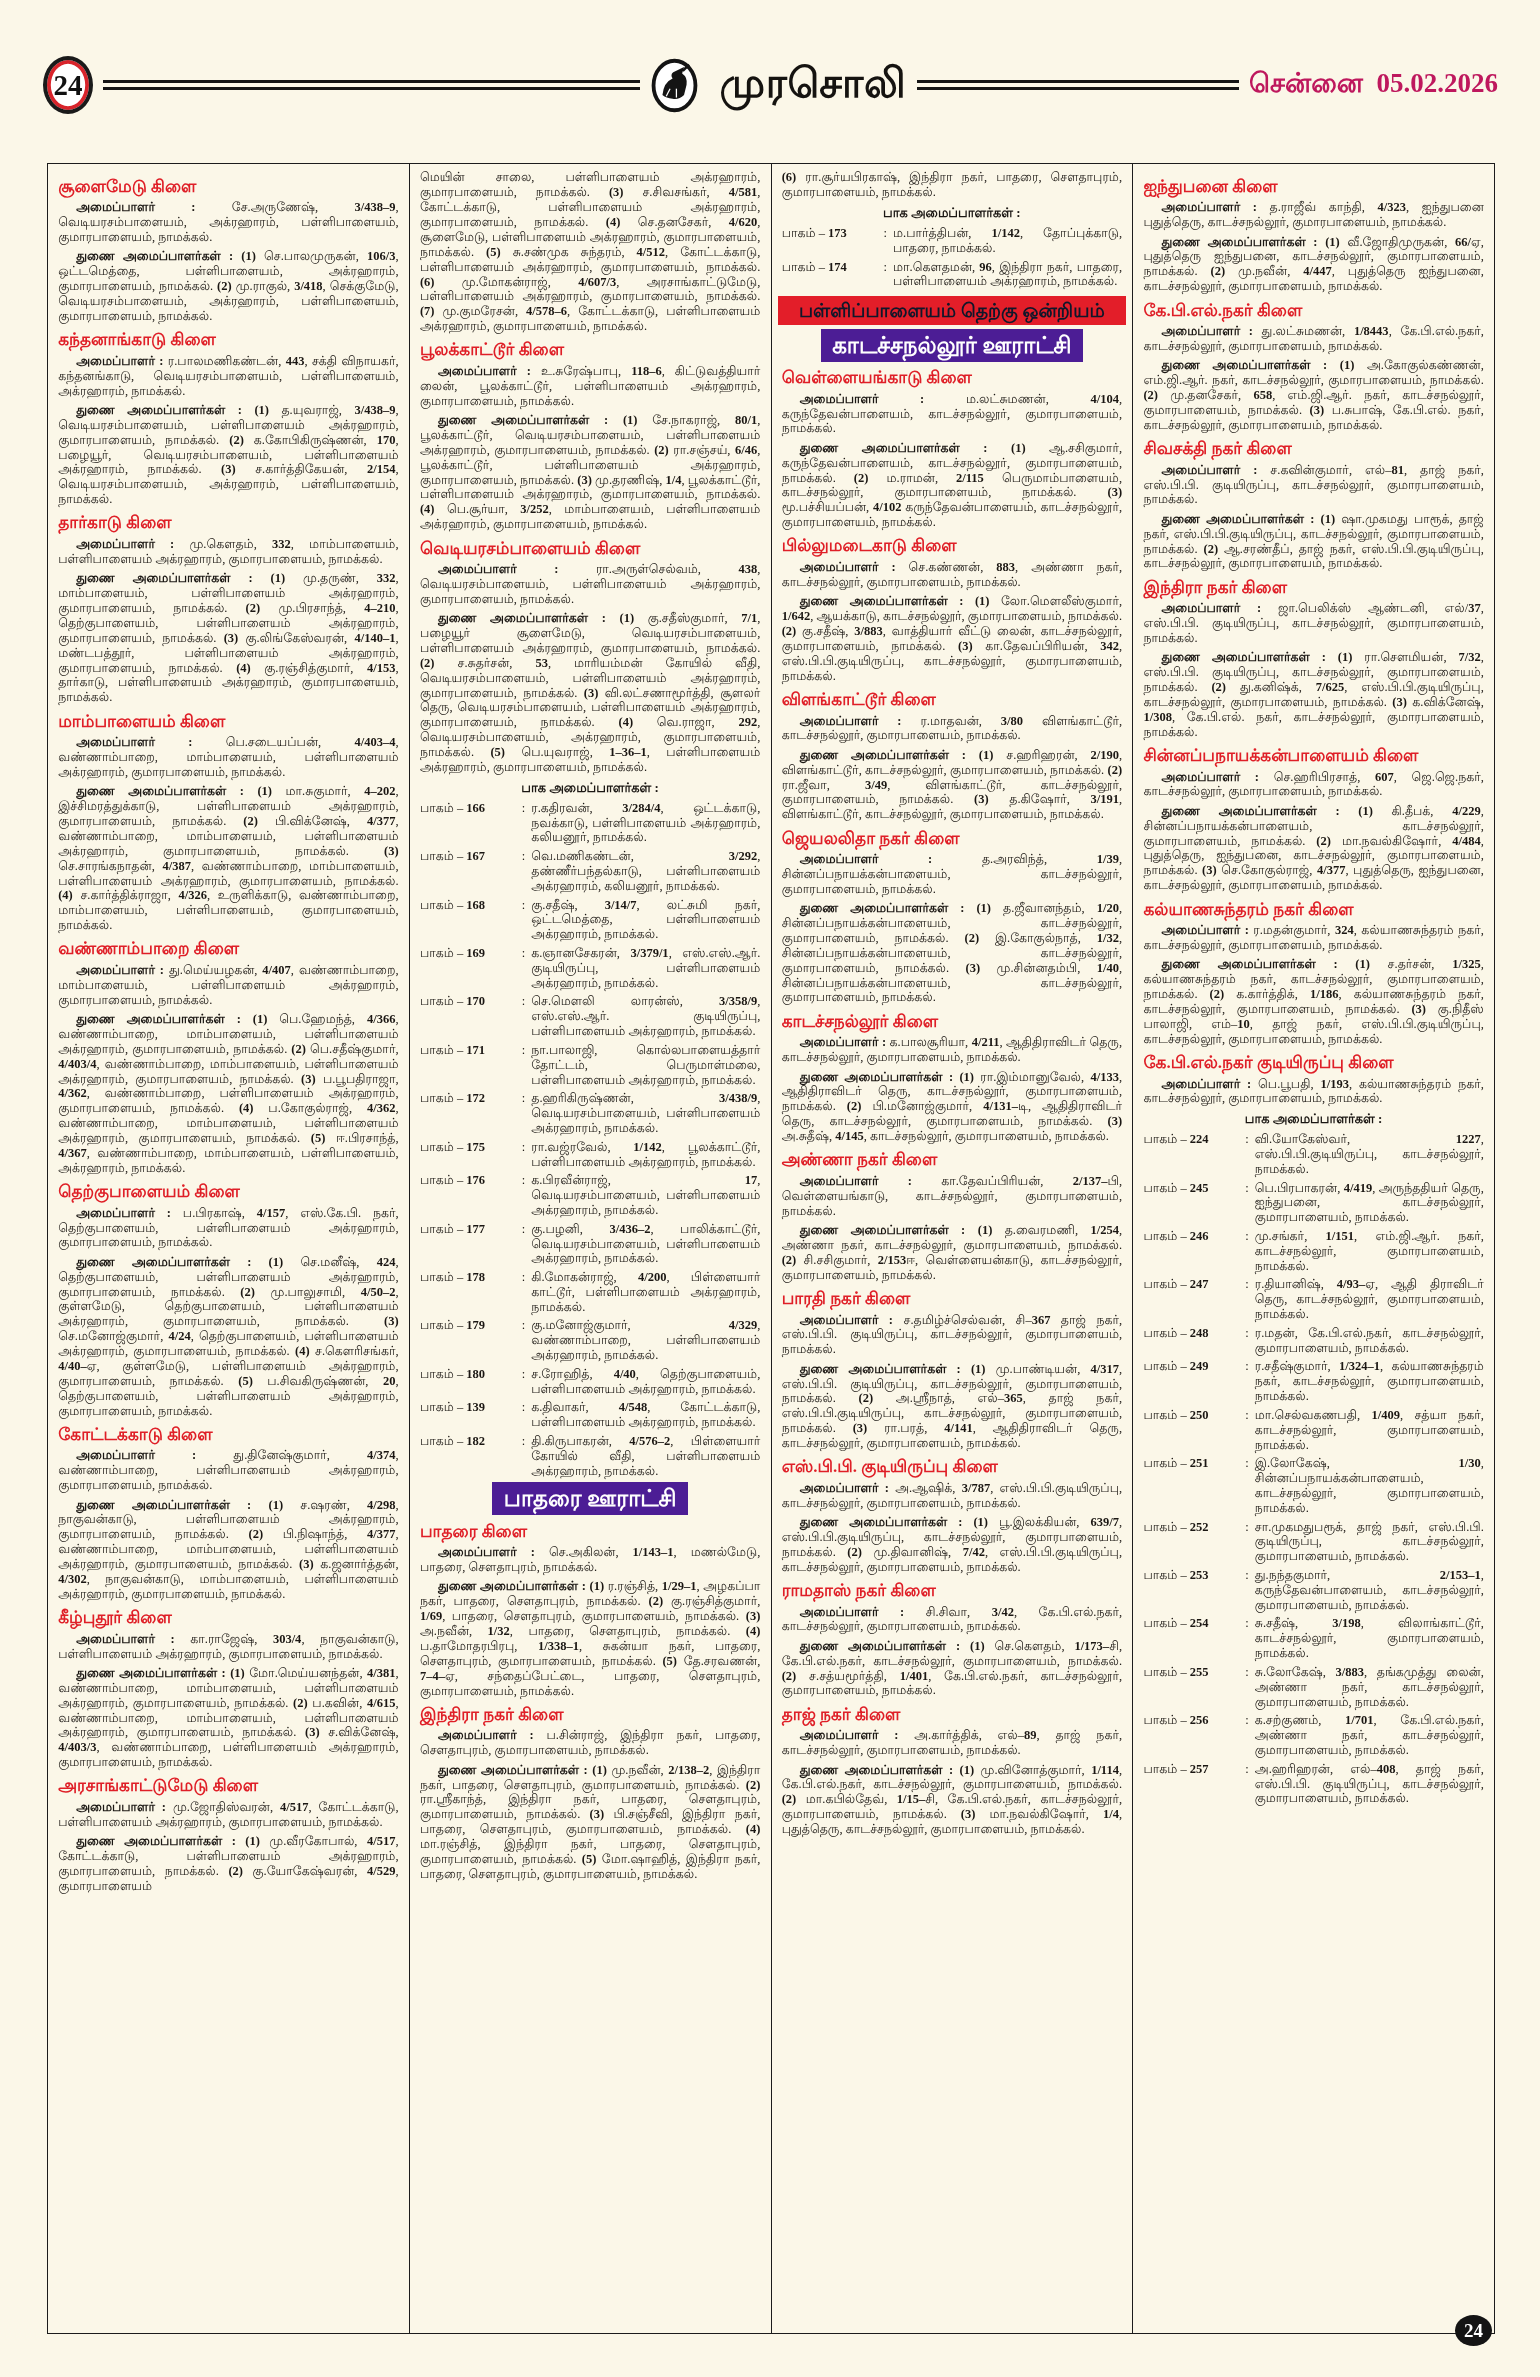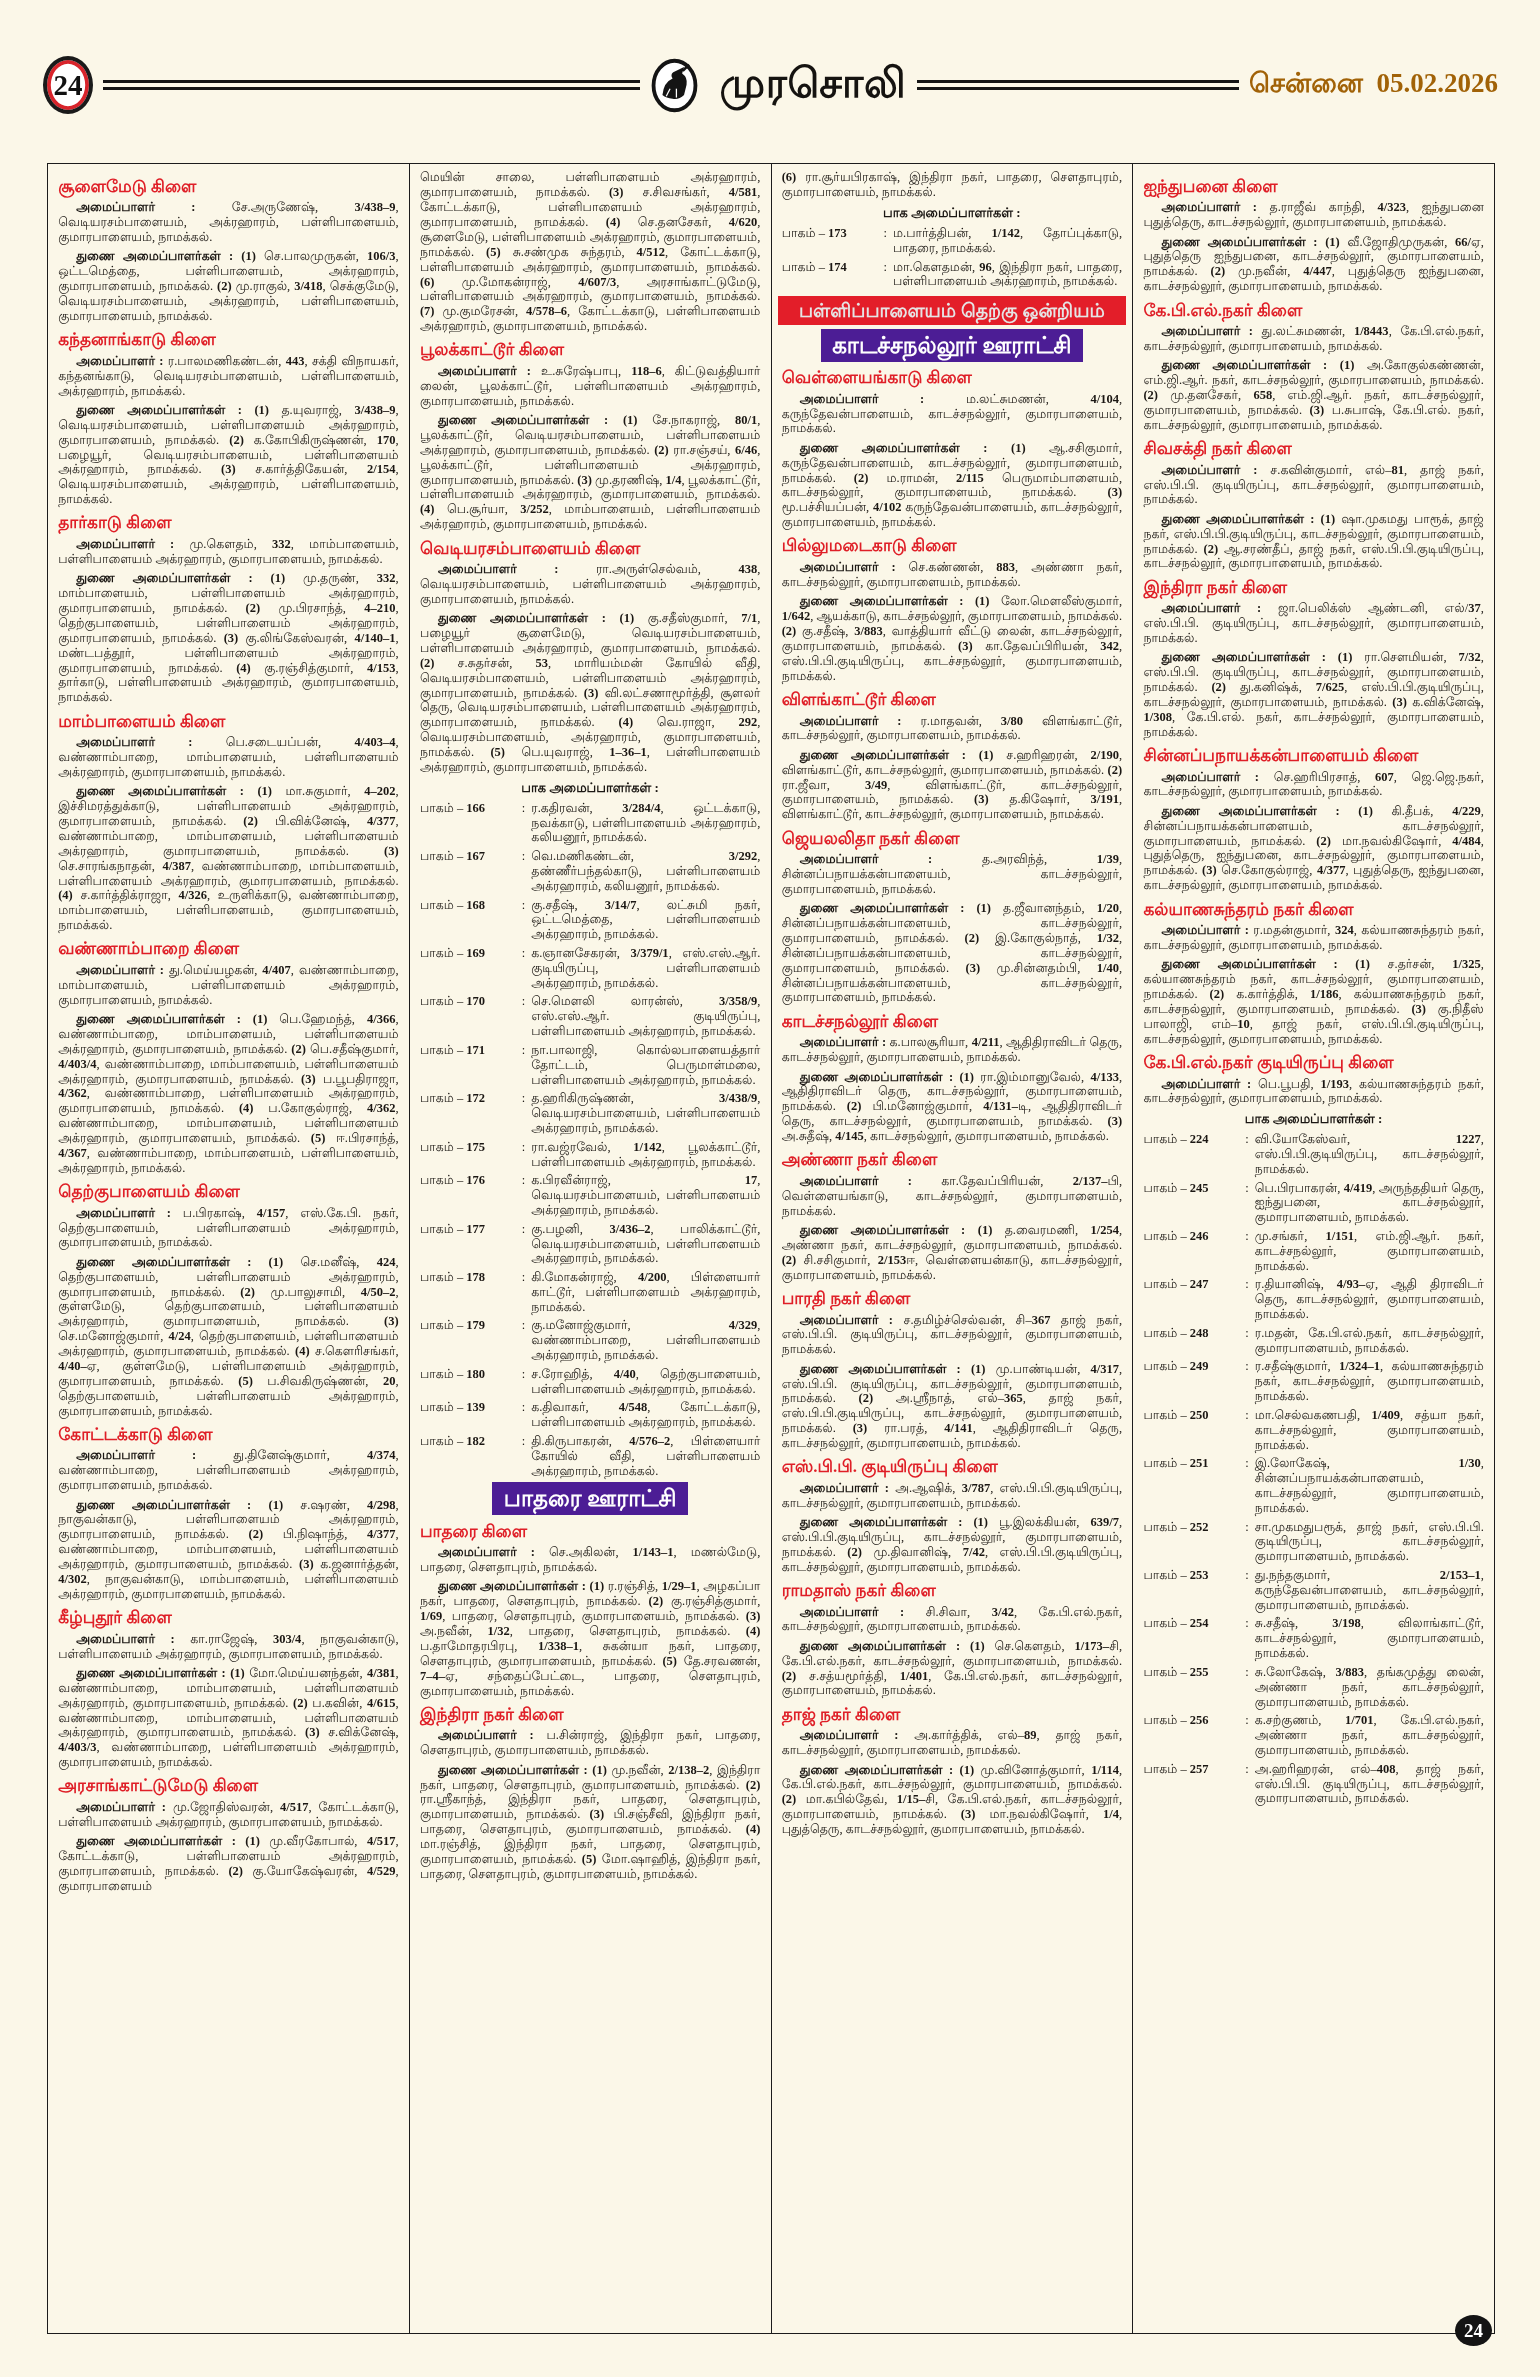--- a/index.html
+++ b/index.html
@@ -15,7 +15,7 @@
   .hrule.l{flex:5;} .hrule.r{flex:3;}
   .logogrp{flex:0 0 auto;display:flex;align-items:center;gap:22px;}
   .mast{font-weight:bold;font-size:41px;letter-spacing:0.6px;color:#151310;white-space:nowrap;}
-  .edition{flex:0 0 auto;font-weight:bold;font-size:27px;white-space:nowrap;color:#a16207;}
+  .edition{flex:0 0 auto;font-weight:bold;font-size:27px;white-space:nowrap;color:#be185d;}
   
   .box{position:absolute;left:47px;top:163px;width:1446px;height:2169px;
        border:1.9px solid #1c1c1c;display:flex;background:#fbf7e8;}

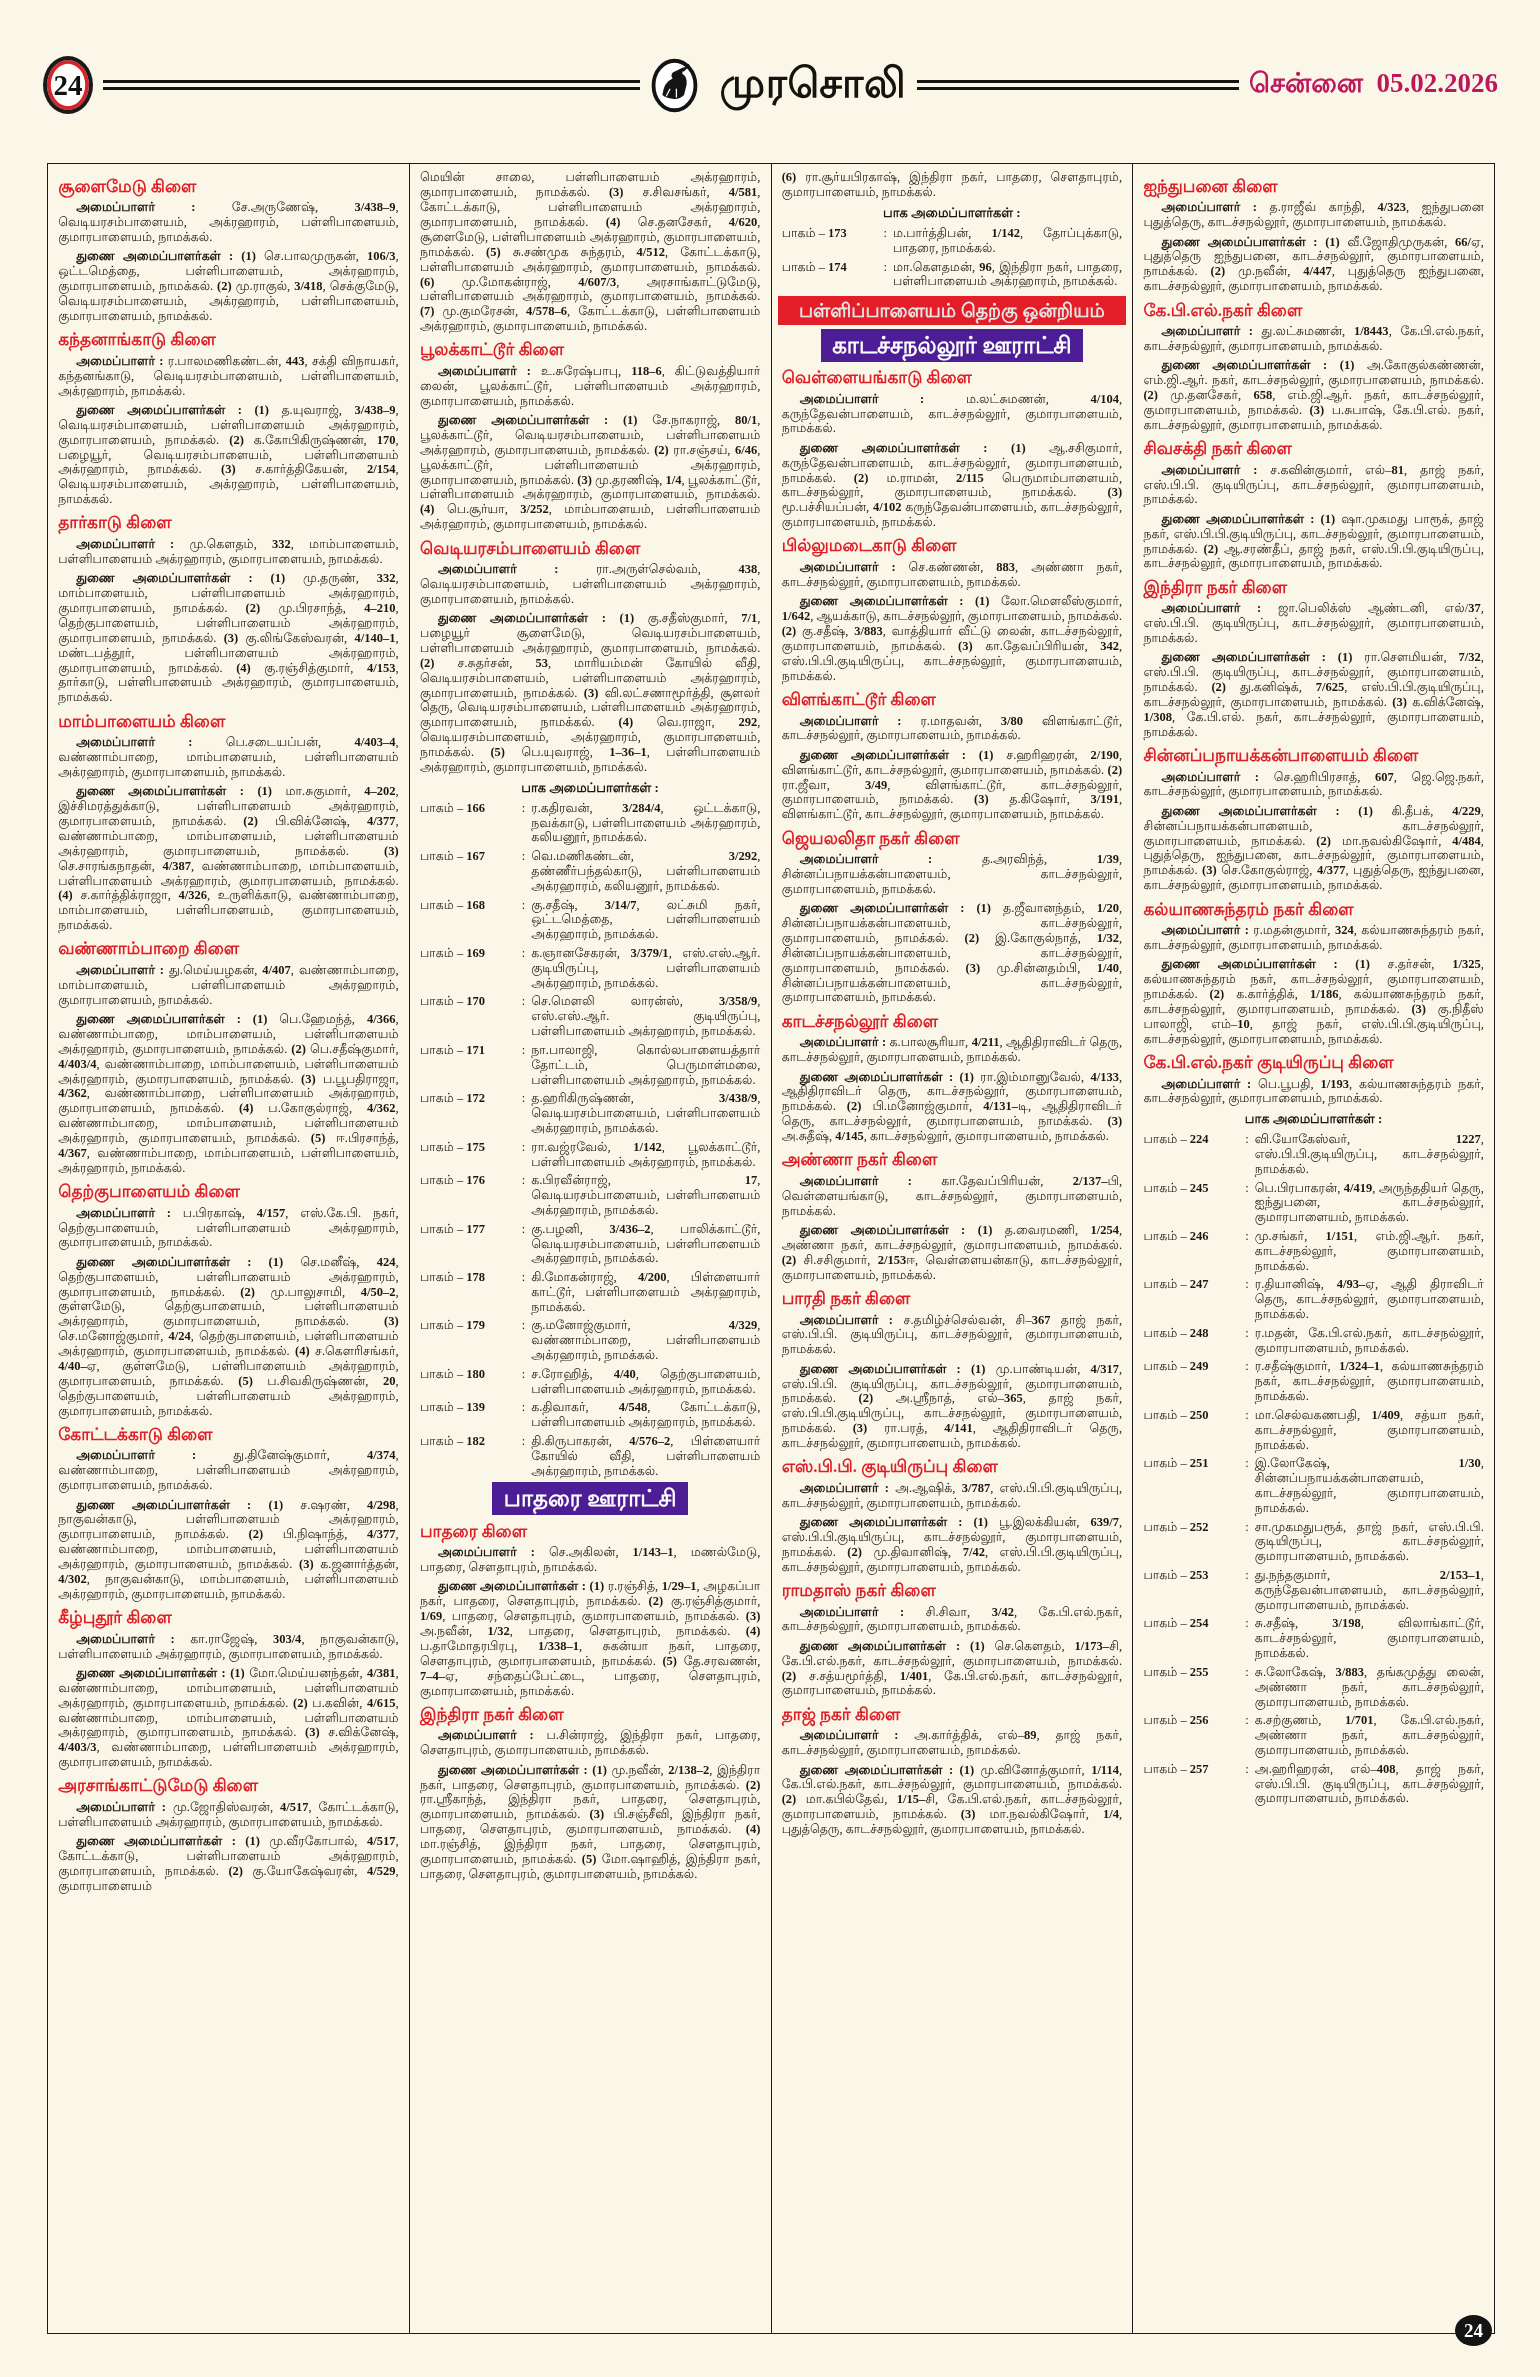--- a/index.html
+++ b/index.html
@@ -30,7 +30,7 @@
   .wnum{flex:0 0 96px;white-space:nowrap;}
   .wsep{flex:0 0 15.3px;text-align:center;}
   .wtxt{flex:1 1 auto;text-align:justify;}
-  .banner-red{background:#e31e29;color:#e5e5e5;font-weight:bold;text-align:center;
+  .banner-red{background:#e31e29;color:#0f172a;font-weight:bold;text-align:center;
       font-size:19px;padding:3.8px 2.6px;margin:6.4px -3.8px 3.8px -3.8px;line-height:1.15;}
   .banner-magenta{background:#4c1d95;color:#fff;font-weight:bold;text-align:center;
       font-size:23px;padding:2.6px 11.5px;margin:2.6px auto 2.6px auto;width:fit-content;

